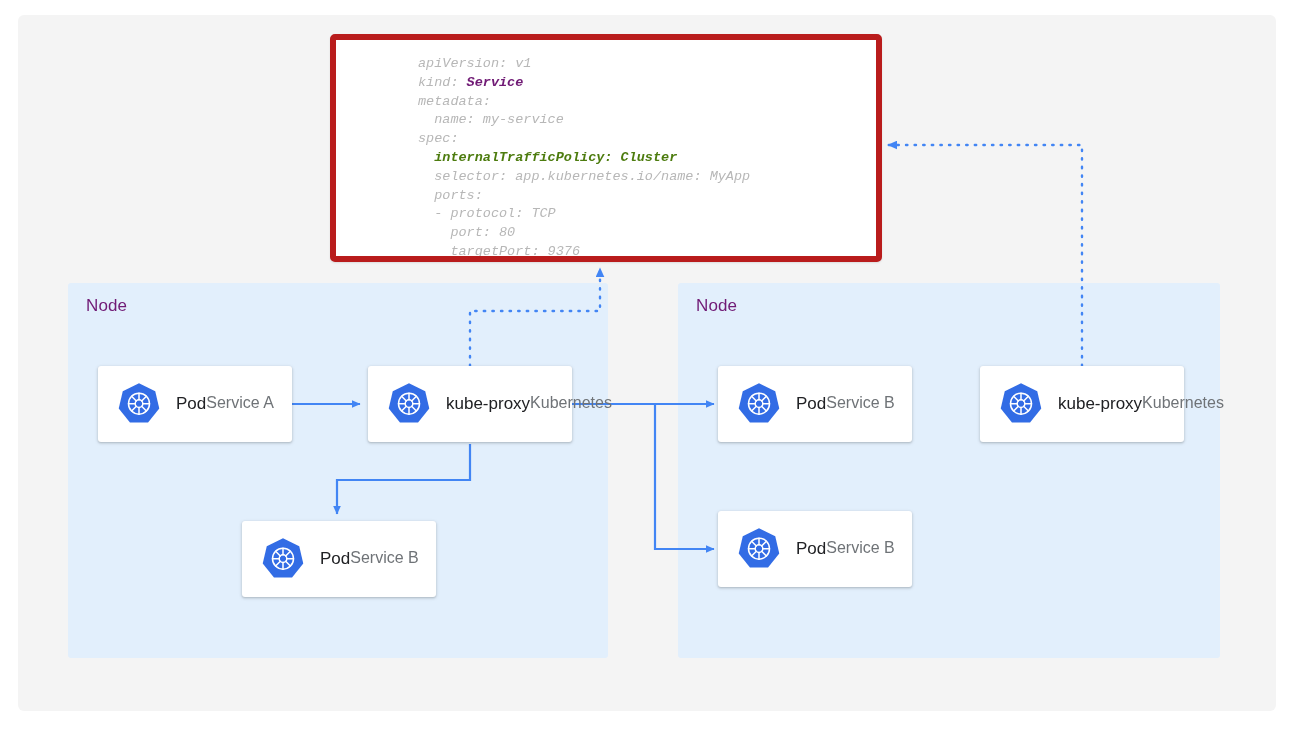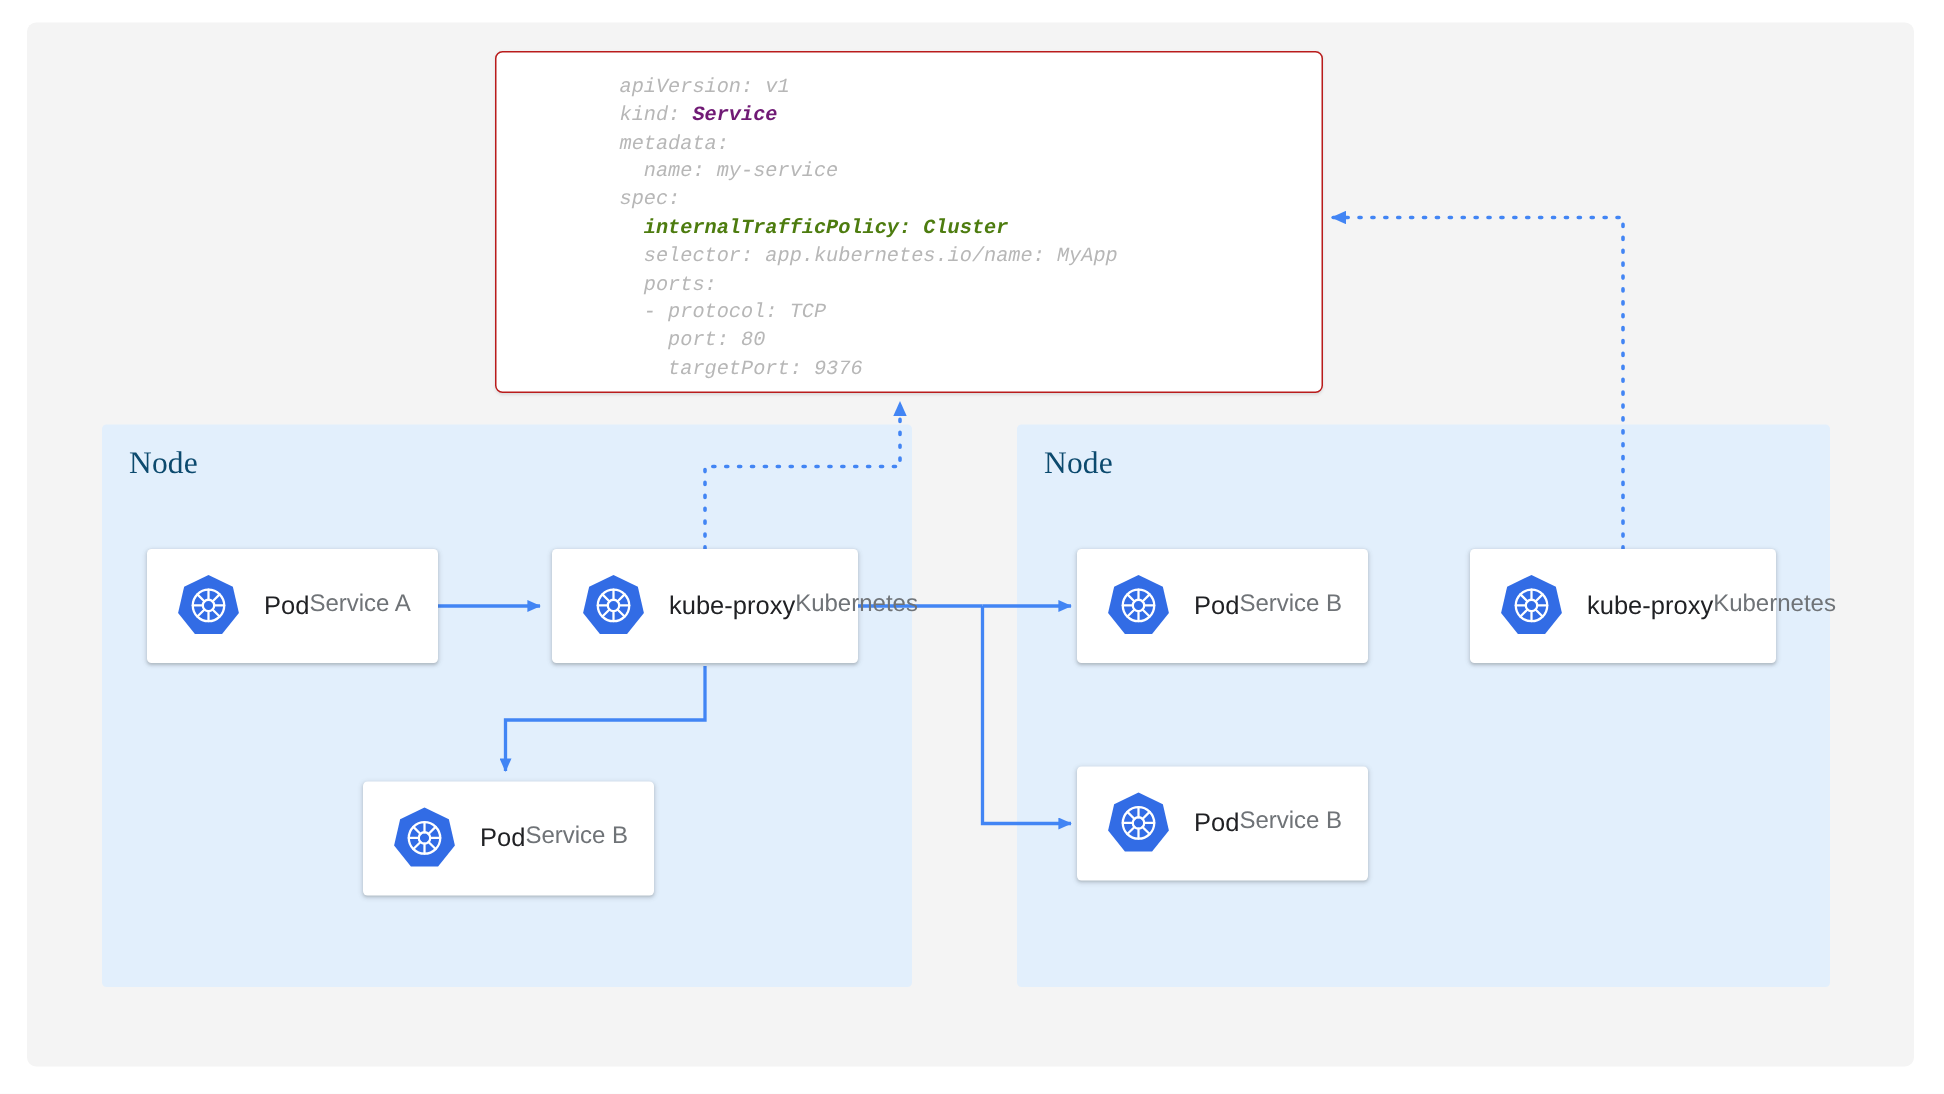--- a/index.html
+++ b/index.html
@@ -97,7 +97,7 @@
     width: 552px;
     height: 228px;
     background: #ffffff;
-    border: 1px solid #b91c1c;
+    border: 6px solid #b91c1c;
     border-radius: 5px;
     box-shadow: 0 1px 2px rgba(60,64,67,0.13);
     box-sizing: border-box;

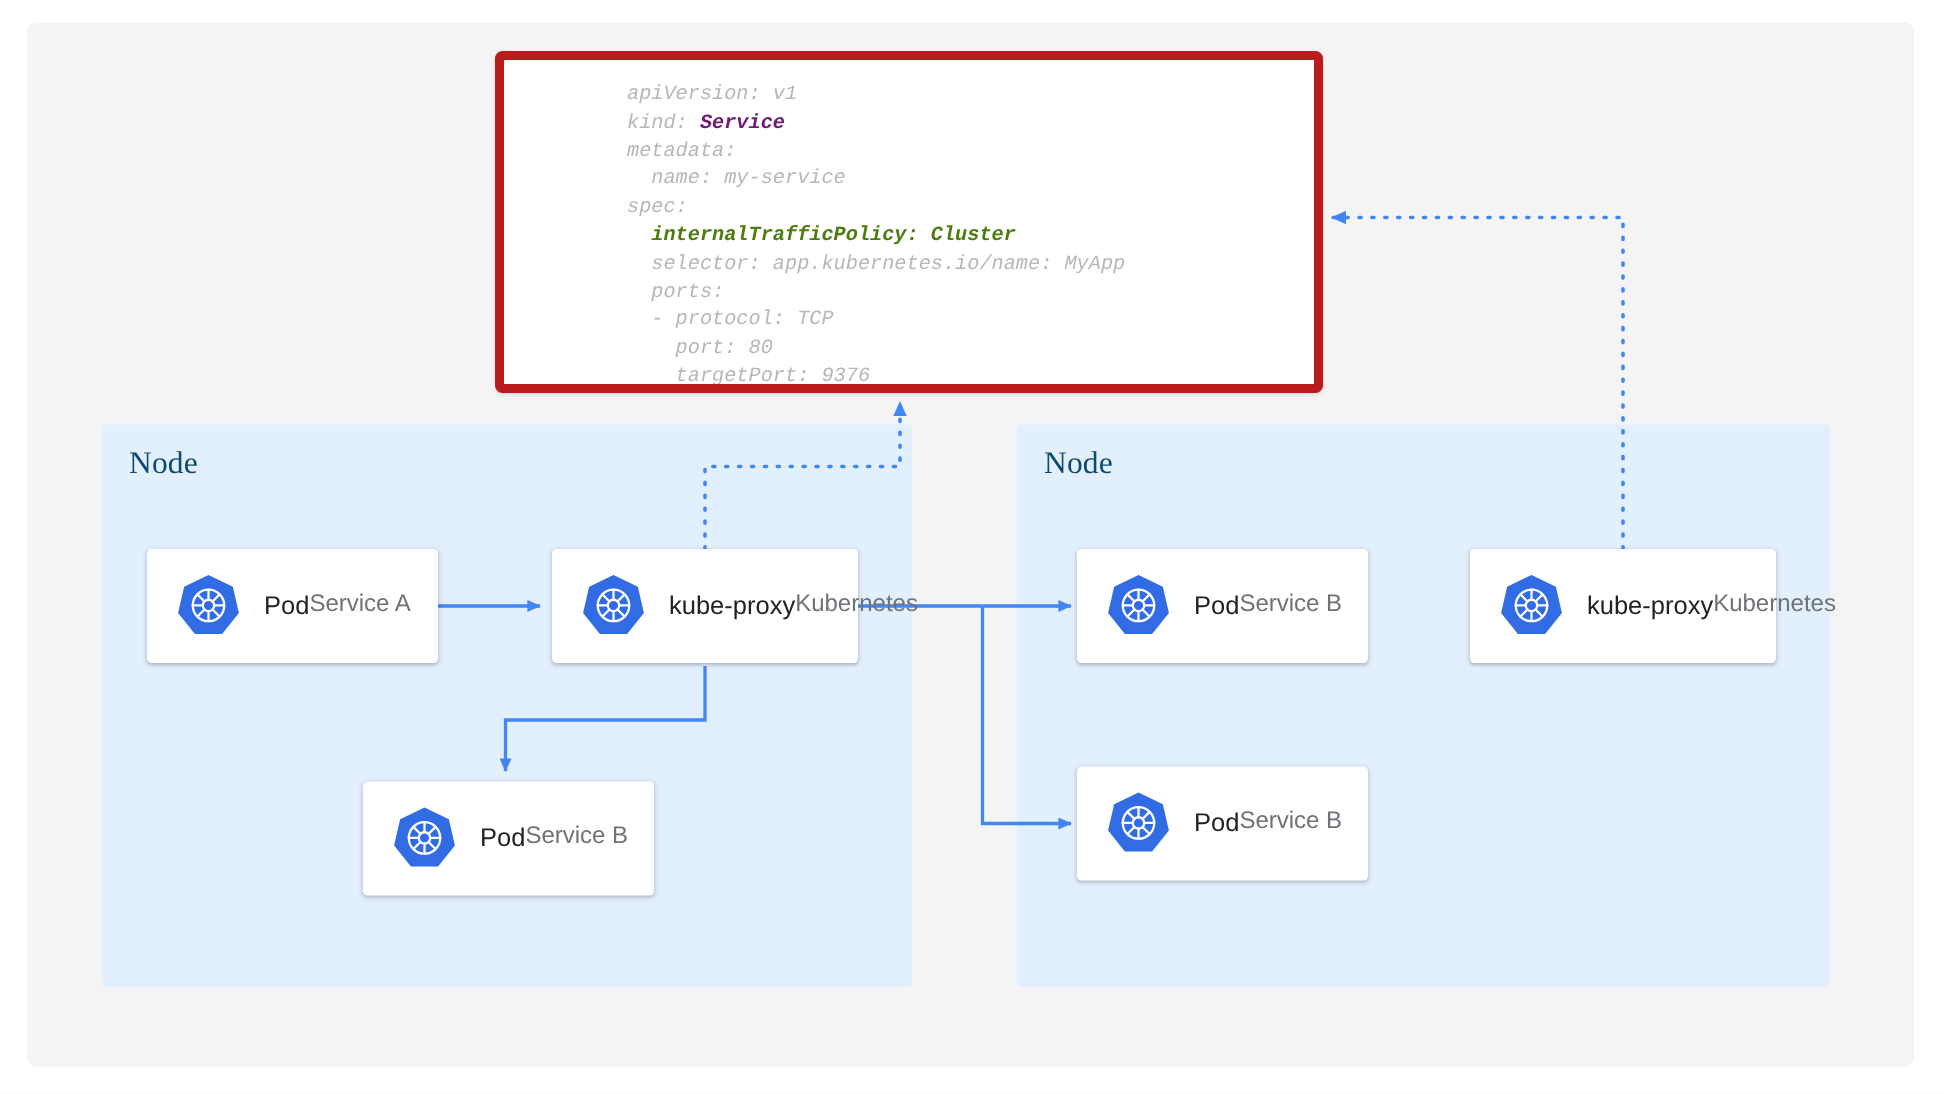--- a/index.html
+++ b/index.html
@@ -46,9 +46,9 @@
   }
   .node-label {
     position: absolute;
-    font-size: 21px;
-    color: #0c4a6e;
-    font-family: Liberation Serif, serif;
+    font-size: 17px;
+    color: #701a75;
+    font-family: Liberation Sans, sans-serif;
     letter-spacing: 0.1px;
     white-space: nowrap;
   }

